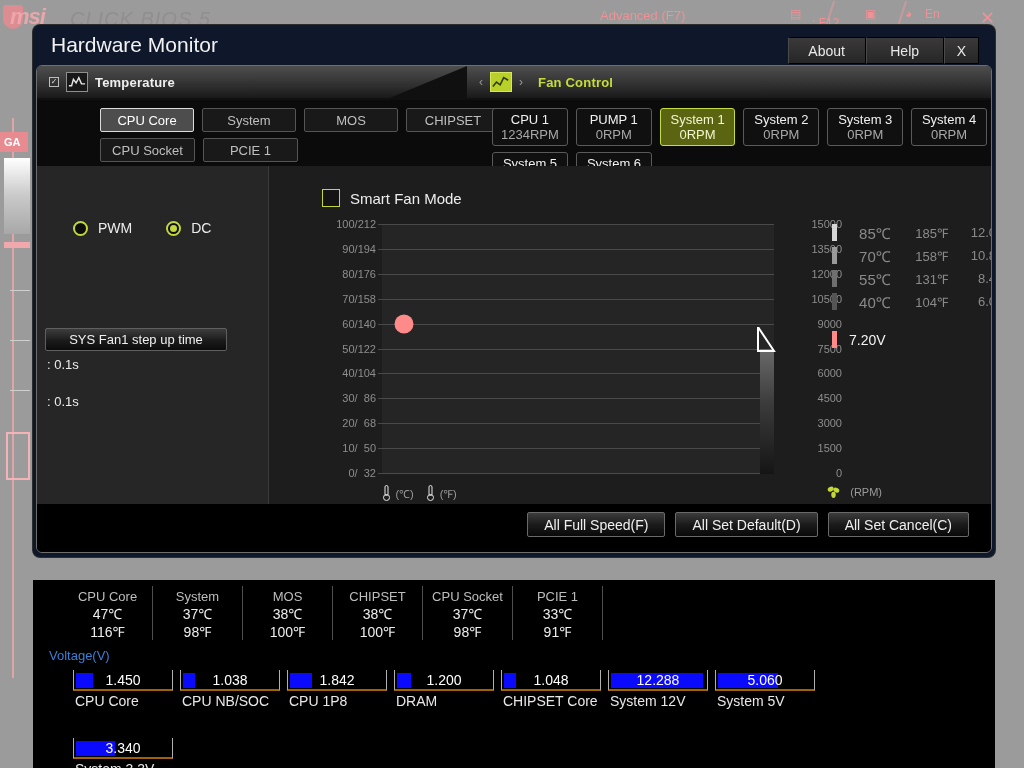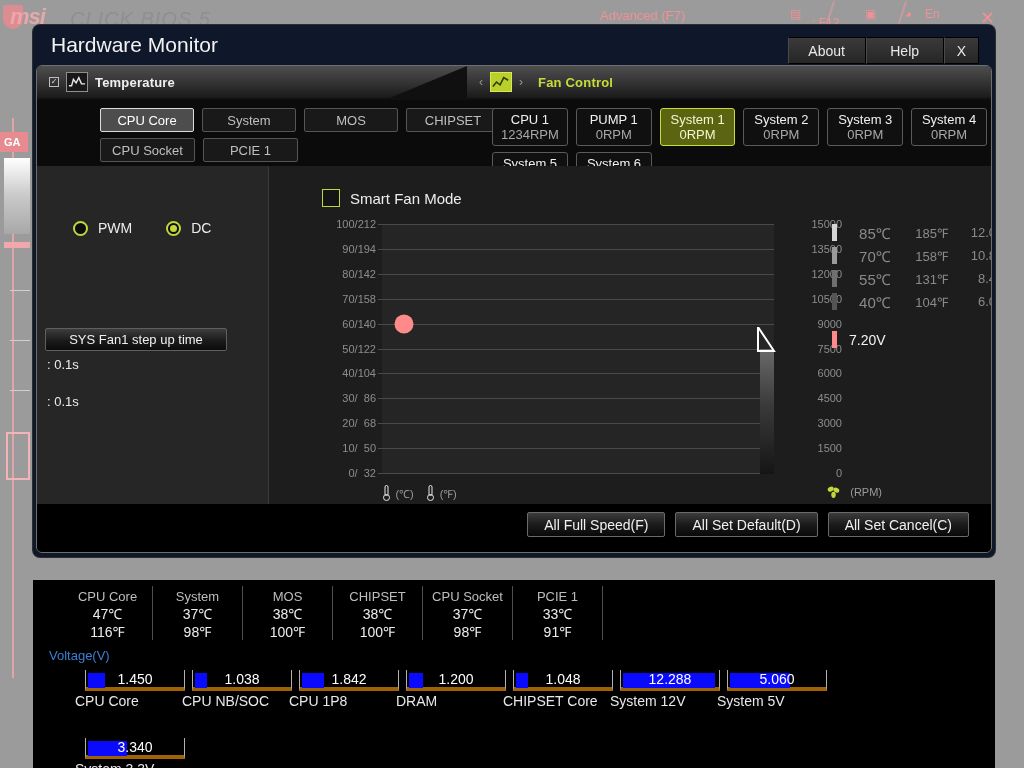--- a/index.html
+++ b/index.html
@@ -444,7 +444,7 @@
             <div class="axis-r" style="top: 25px;">13500</div>
             <div class="gridline" style="top: 50px;"></div>
             <div class="tickmark" style="top: 50px;"></div>
-            <div class="axis-l" style="top: 50px;">80/142</div>
+            <div class="axis-l" style="top: 50px;">80/176</div>
             <div class="axis-r" style="top: 50px;">12000</div>
             <div class="gridline" style="top: 75px;"></div>
             <div class="tickmark" style="top: 75px;"></div>

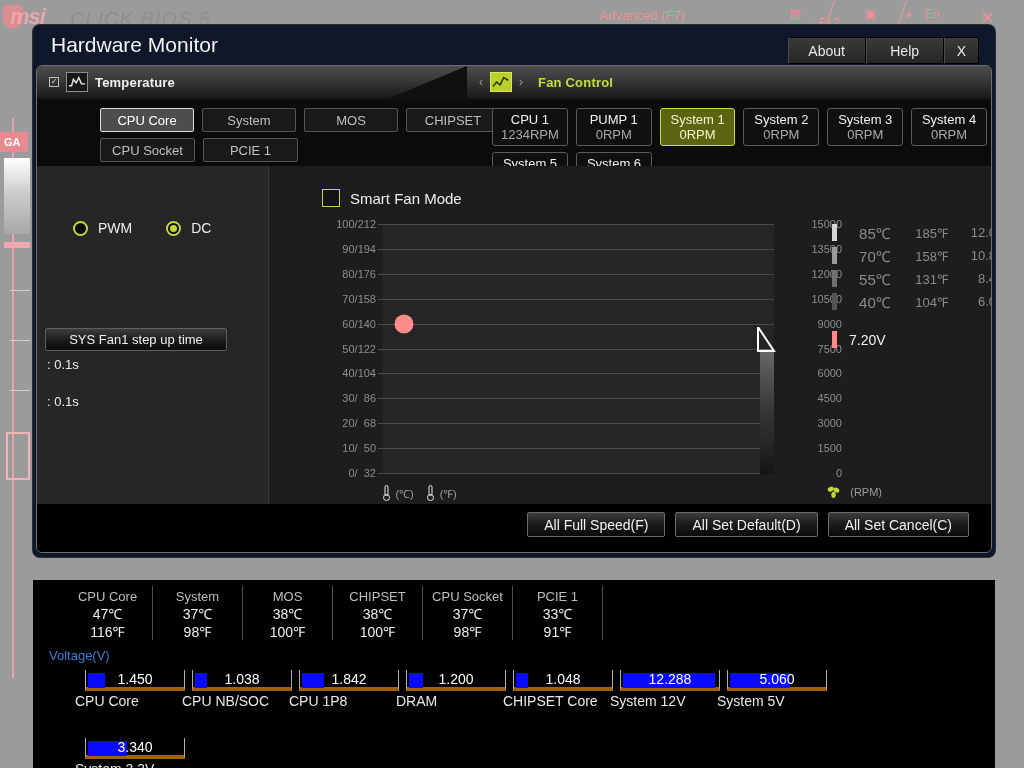--- a/index.html
+++ b/index.html
@@ -271,9 +271,9 @@
   .volt-line { display:flex; margin-bottom: 22px; }
   .volt-item { position: relative; width: 107px; height: 46px; }
   .vgauge {
-    position:absolute; left:12px; top:0; width: 100px; height: 21px;
+    position:absolute; left:0; top:0; width: 100px; height: 21px;
     border-left: 1px solid #b0b0b0; border-right: 1px solid #b0b0b0;
-    border-bottom: 4px solid #a16207;
+    border-bottom: 2px solid #a16207;
   }
   .vgauge .vfill { position:absolute; left:2px; top:3px; height: 15px; background:#0a0aff; }
   .vgauge .vnum {

